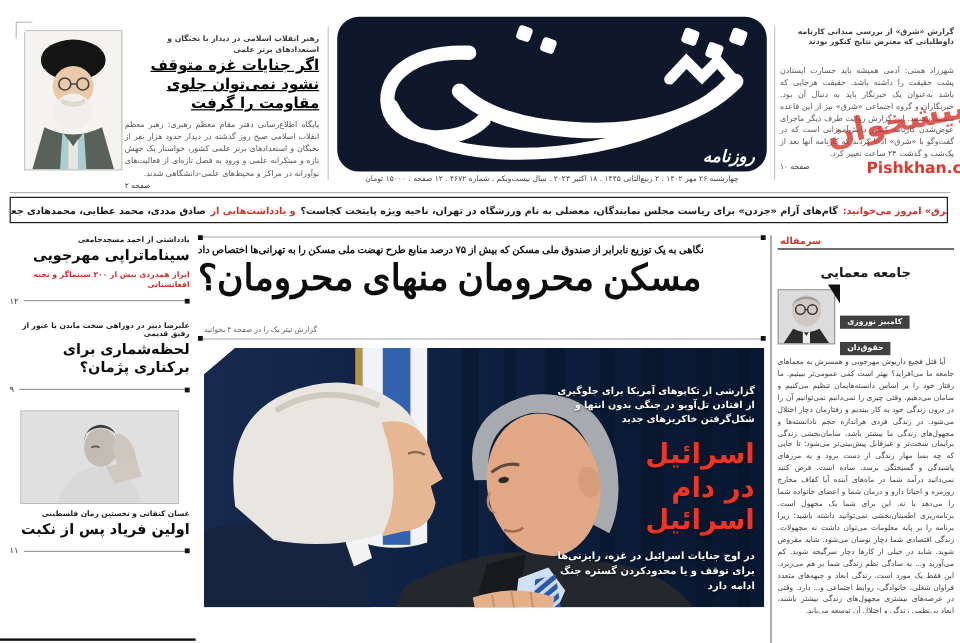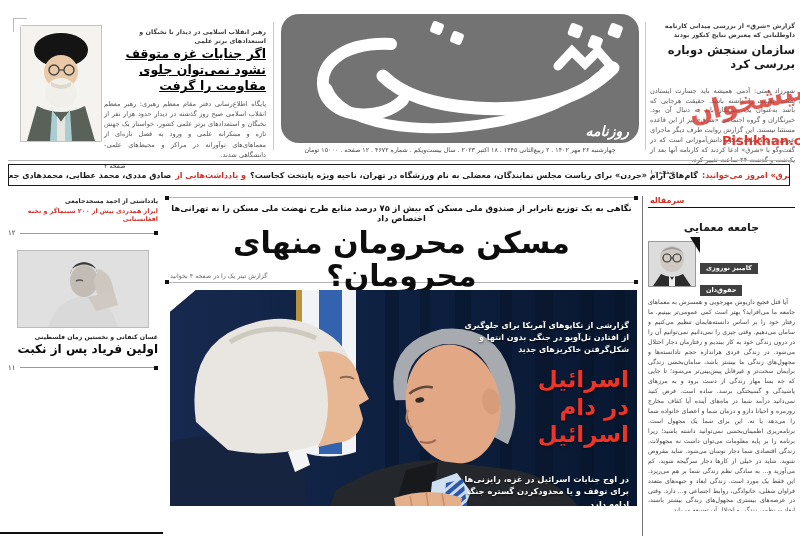--- a/index.html
+++ b/index.html
@@ -122,7 +122,6 @@
 
   <div class="abs" id="sanjesh">
     <div class="kicker-s">گزارش «شرق» از بررسی میدانی کارنامه داوطلبانی که معترض نتایج کنکور بودند</div>
-    <div id="sanjesh-title">سازمان سنجش دوباره بررسی کرد</div>
     <div id="sanjesh-body">شهرزاد همتی: آدمی همیشه باید جسارت ایستادن پشت حقیقت را داشته باشد. حقیقت هرجایی که باشد به‌عنوان یک خبرنگار باید به دنبال آن بود. خبرنگاران و گروه اجتماعی «شرق» نیز از این قاعده مستثنا نیستند. این گزارش روایت طرف دیگر ماجرای عوض‌شدن کارنامه کنکور دانش‌آموزانی است که در گفت‌وگو با «شرق» ادعا کردند که کارنامه آنها بعد از یک‌شب و گذشت ۲۴ ساعت تغییر کرد.</div>
     <div class="pageref">صفحه ۱۰</div>
   </div>

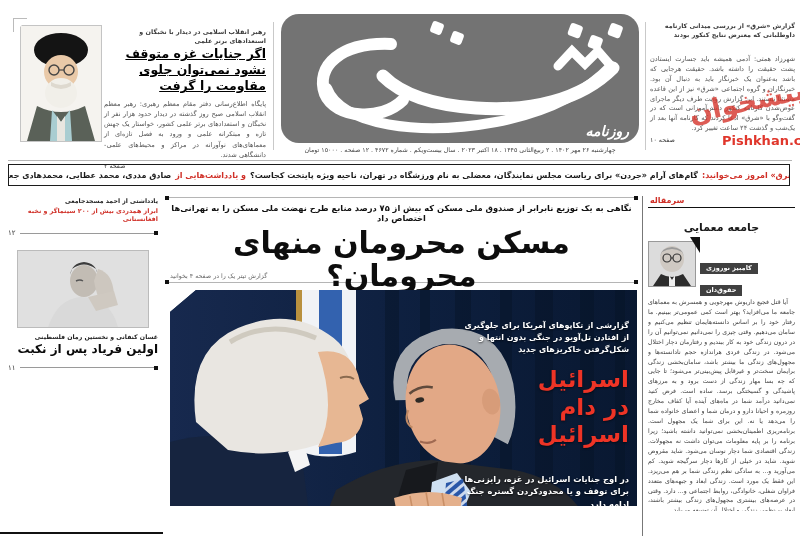--- a/index.html
+++ b/index.html
@@ -92,7 +92,7 @@
   <div class="abs" id="kh-text">
     <div class="kicker-s">رهبر انقلاب اسلامی در دیدار با نخبگان و استعدادهای برتر علمی</div>
     <div id="kh-title">اگر جنایات غزه متوقف نشود نمی‌توان جلوی مقاومت را گرفت</div>
-    <div id="kh-body">پایگاه اطلاع‌رسانی دفتر مقام معظم رهبری: رهبر معظم انقلاب اسلامی صبح روز گذشته در دیدار حدود هزار نفر از نخبگان و استعدادهای برتر علمی کشور، خواستار یک جهش تازه و مبتکرانه علمی و ورود به فصل تازه‌ای از معماهای‌های نوآورانه در مراکز و محیط‌های علمی-دانشگاهی شدند.</div>
+    <div id="kh-body">پایگاه اطلاع‌رسانی دفتر مقام معظم رهبری: رهبر معظم انقلاب اسلامی صبح روز گذشته در دیدار حدود هزار نفر از نخبگان و استعدادهای برتر علمی کشور، خواستار یک جهش تازه و مبتکرانه علمی و ورود به فصل تازه‌ای از فعالیت‌های نوآورانه در مراکز و محیط‌های علمی-دانشگاهی شدند.</div>
     <div class="pageref">صفحه ۲</div>
   </div>
 

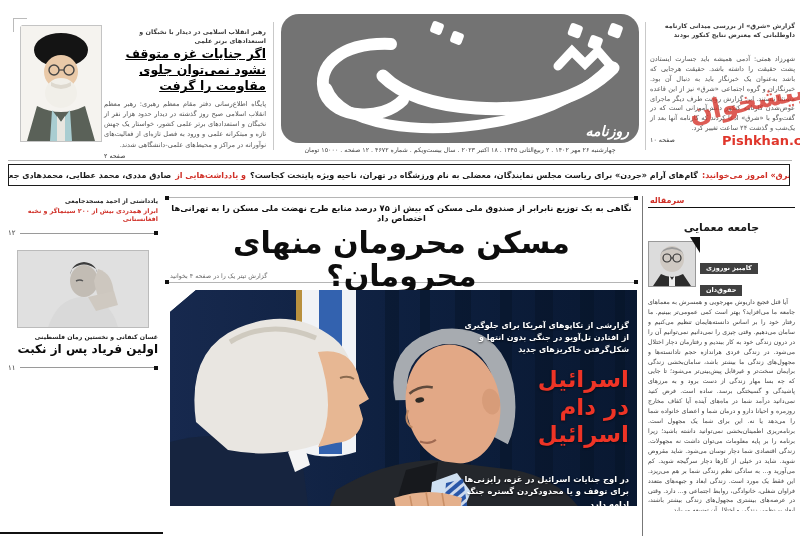--- a/index.html
+++ b/index.html
@@ -15,7 +15,7 @@
   #kh-body{font-size:6.6px;color:#555;text-align:justify;line-height:1.55;margin-top:4px;}
   .pageref{font-size:6.3px;color:#333;margin-top:2px;text-align:left;}
   .vdiv{width:1px;background:#c9c9c9;}
-  #logo-block{left:281px;top:14px;width:358px;height:129px;background:#737373;border-radius:18px;}
+  #logo-block{left:281px;top:14px;width:358px;height:129px;background:#0f172a;border-radius:18px;}
   #logo-sub{position:absolute;right:10px;bottom:4px;color:#fff;font-size:14px;font-weight:bold;font-style:italic;}
   #dateline{left:281px;top:146px;width:358px;font-size:6.3px;color:#444;text-align:center;white-space:nowrap;}
   #sanjesh{left:650px;top:22px;width:145px;text-align:right;}

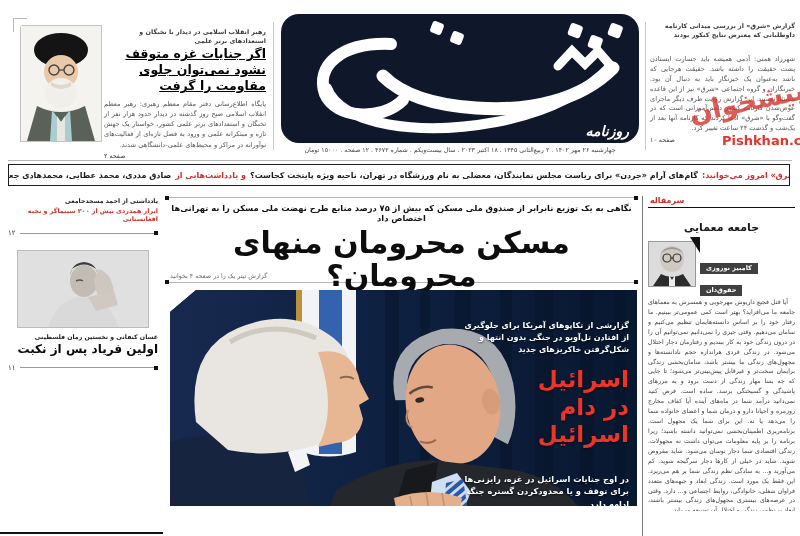--- a/index.html
+++ b/index.html
@@ -240,6 +240,7 @@
   <div class="abs" id="leftcol">
     <div class="li">
       <div class="li-kicker">یادداشتی از احمد مسجدجامعی</div>
+      <div class="li-title">سیناماتراپی مهرجویی</div>
       <div class="li-sub">ابراز همدردی بیش از ۲۰۰ سینماگر و نخبه افغانستانی</div>
       <div class="pager">
         <span class="num">۱۲</span>

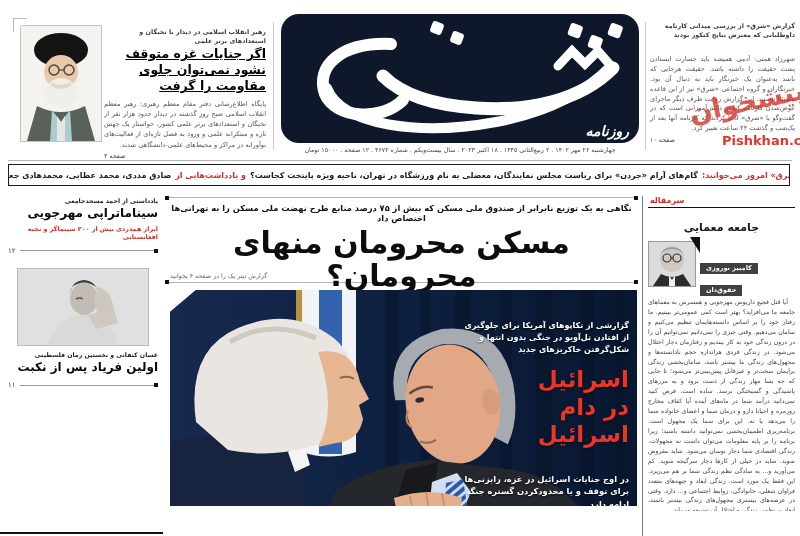--- a/index.html
+++ b/index.html
@@ -29,7 +29,7 @@
   #ticker span{margin:0 2px;}
   .red{color:#d03028;}
   
-  #lead-box{left:165px;top:197px;width:473px;height:84px;border-top:1px solid #b5b5b5;border-bottom:1px solid #b5b5b5;text-align:center;}
+  #lead-box{left:165px;top:197px;width:473px;height:84px;border-top:1px solid #b5b5b5;border-bottom:1px solid #b5b5b5;text-align:left;font-family:Liberation Serif, serif;}
   .tick{position:absolute;width:4px;height:4px;background:#111;}
   #lead-kicker{font-size:8.3px;font-weight:bold;color:#111;margin-top:5px;}
   #lead-headline{font-size:30px;font-weight:bold;color:#0d0d0d;line-height:1.1;margin-top:3px;}

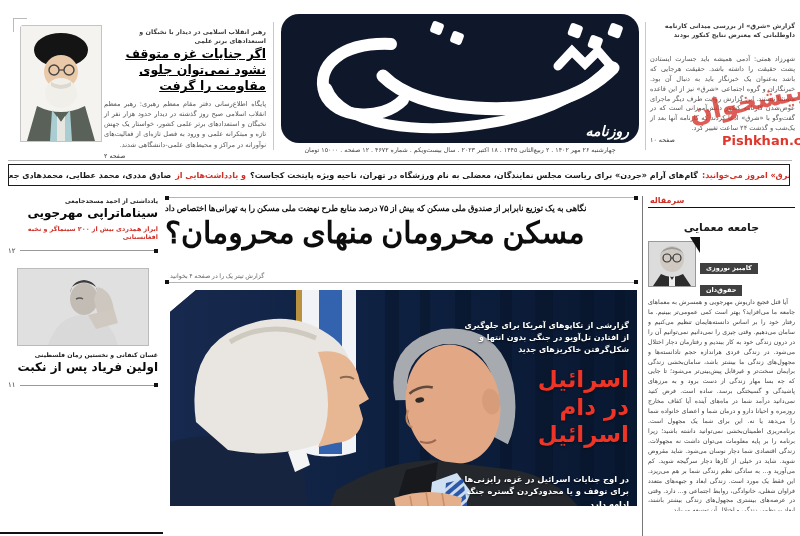--- a/index.html
+++ b/index.html
@@ -248,6 +248,14 @@
       </div>
     </div>
     <div class="li">
+      <div class="li-kicker">علیرضا دبیر در دوراهی سخت ماندن یا عبور از رفیق قدیمی</div>
+      <div class="li-title">لحظه‌شماری برای برکناری پژمان؟</div>
+      <div class="pager">
+        <span class="num">۹</span>
+        <span class="line"></span>
+      </div>
+    </div>
+    <div class="li">
       <div id="feat-photo">
         <svg width="130" height="76" viewBox="0 0 130 76">
           <rect width="130" height="76" fill="#ededed"></rect>

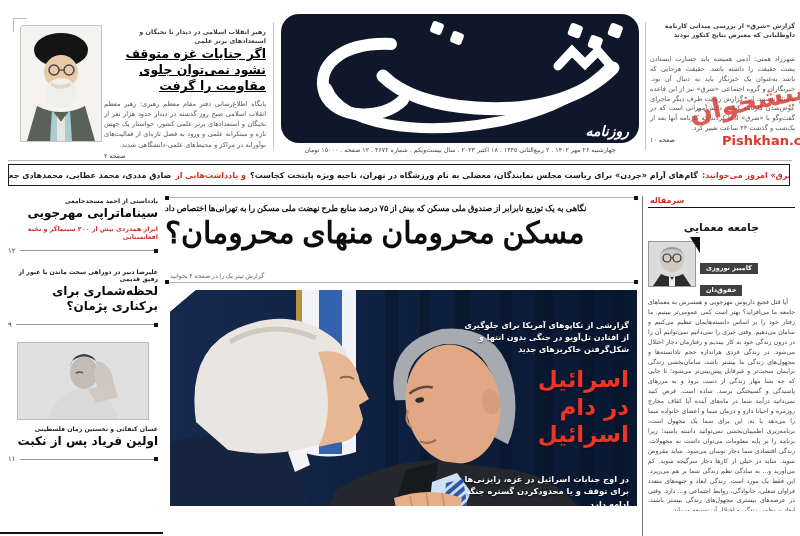--- a/index.html
+++ b/index.html
@@ -40,7 +40,7 @@
   #gaza-kicker{font-size:8px;font-weight:bold;line-height:1.5;}
   .gaza-h{font-size:23px;font-weight:bold;color:#ee3426;line-height:1.2;text-shadow:0 1px 2px rgba(0,0,0,.5);}
   #gaza-h1{margin-top:10px;}
-  #gaza-body{font-size:8.3px;font-weight:bold;line-height:1.5;margin-top:24px;}
+  #gaza-body{font-size:8.3px;font-weight:bold;line-height:1.5;margin-top:8px;}
   
   #ed-div{left:642px;top:196px;width:1px;height:340px;background:#777;}
   #editorial{left:648px;top:196px;width:147px;text-align:right;}

